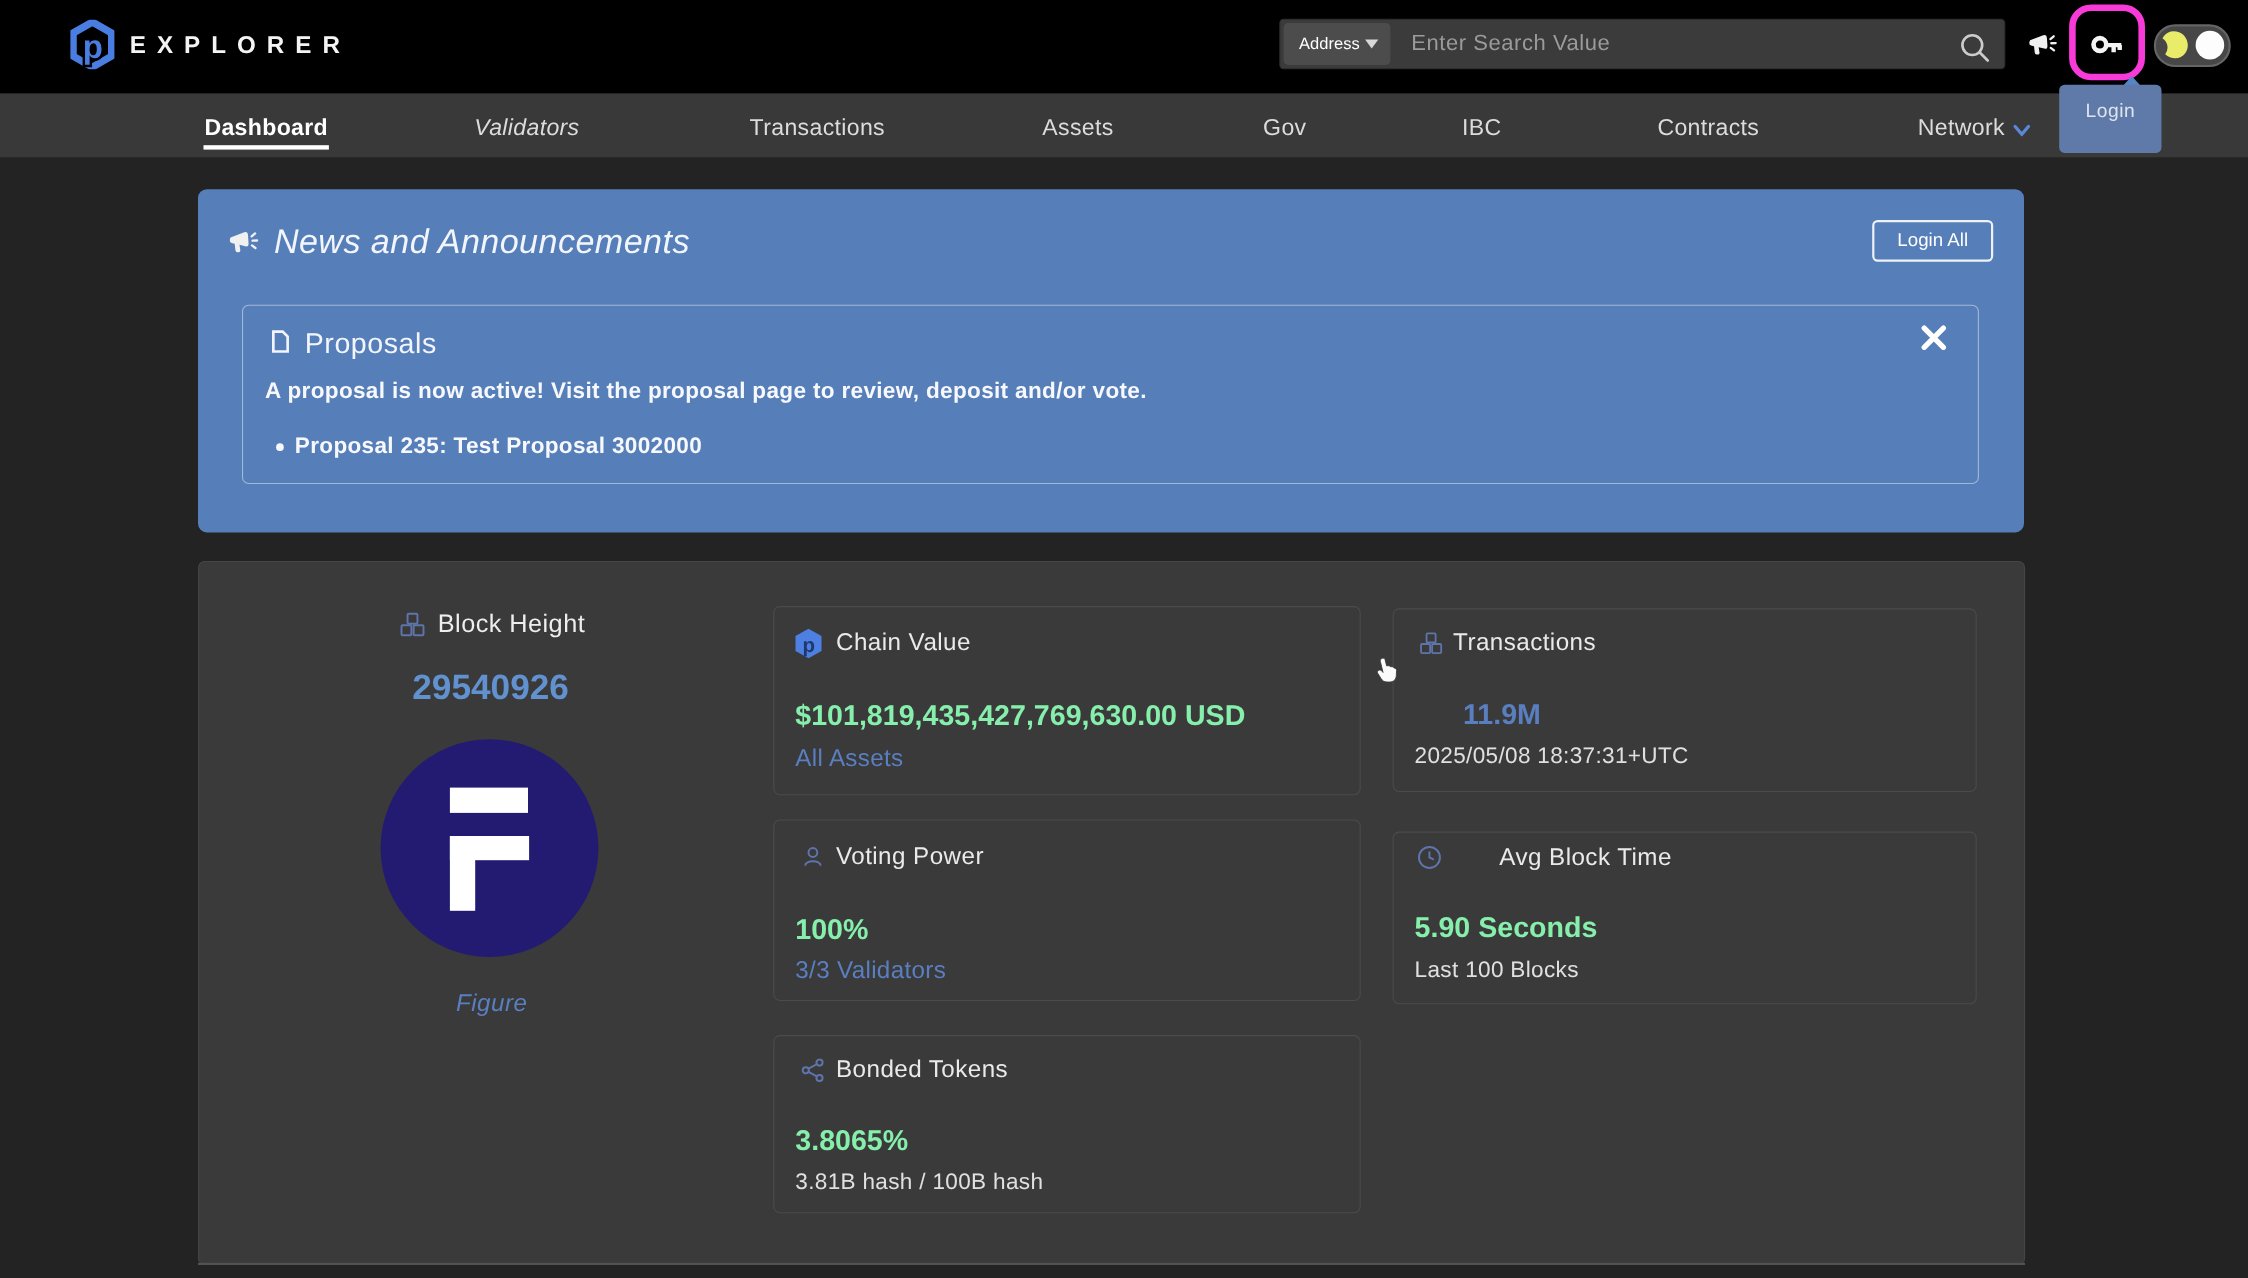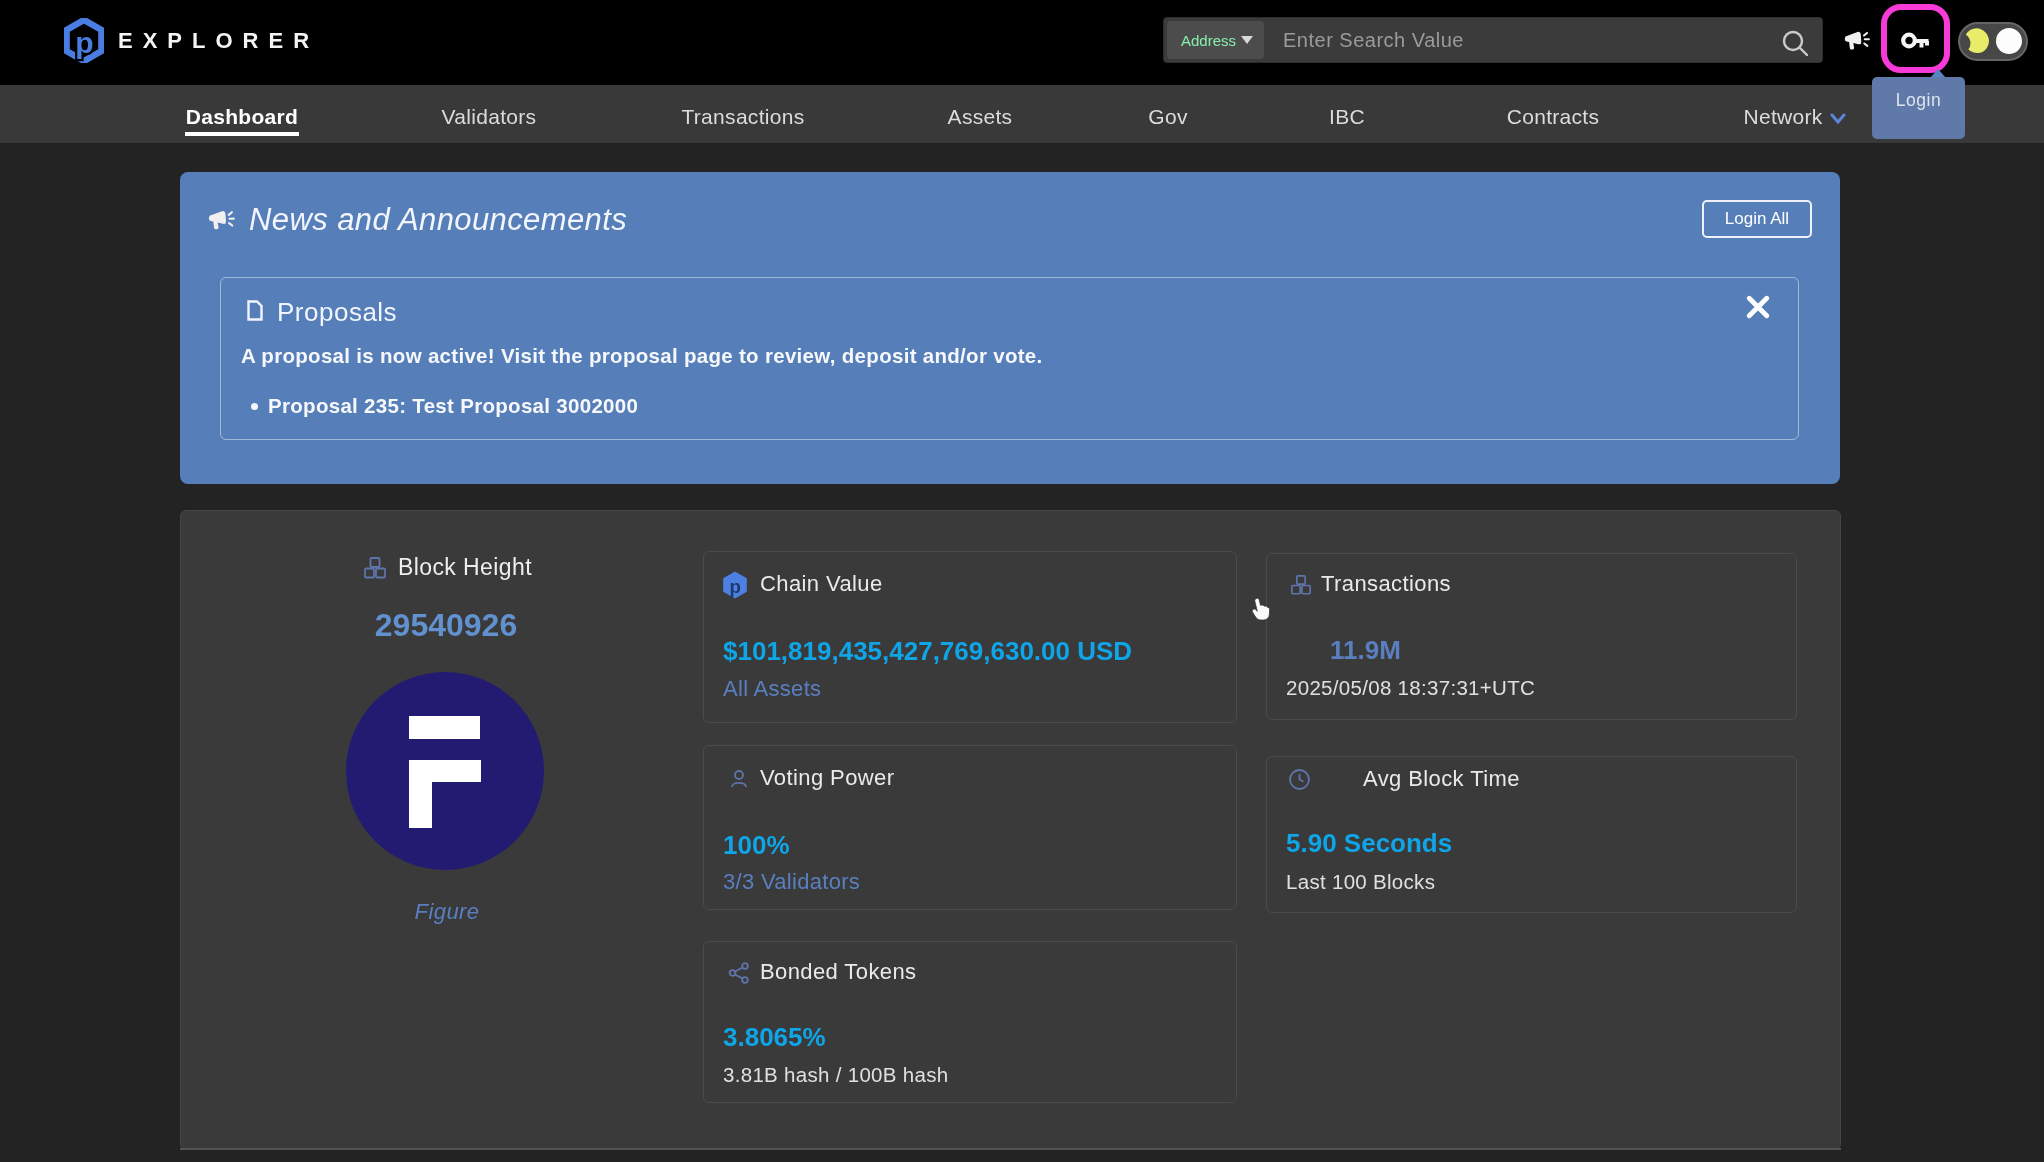--- a/index.html
+++ b/index.html
@@ -14,7 +14,7 @@
   #explorer { left:118px; top:41px; color:#f4f4f4; font-size:22px; font-weight:700; letter-spacing:10px; }
   #searchbox { left:1163px; top:17px; width:660px; height:46px; background:#3b3b3b; border-radius:4px; border:1px solid #2e2e2e; }
   #addrchip { left:1167px; top:21px; width:97px; height:38px; background:#4c4c4c; border-radius:4px; }
-  #addrtxt { left:1181px; top:40px; color:#86efac; font-size:15px; }
+  #addrtxt { left:1181px; top:40px; color:#ffffff; font-size:15px; }
   #placeholder { left:1283px; top:40px; color:#9b9b9b; font-size:20px; letter-spacing:0.5px; }
 
   

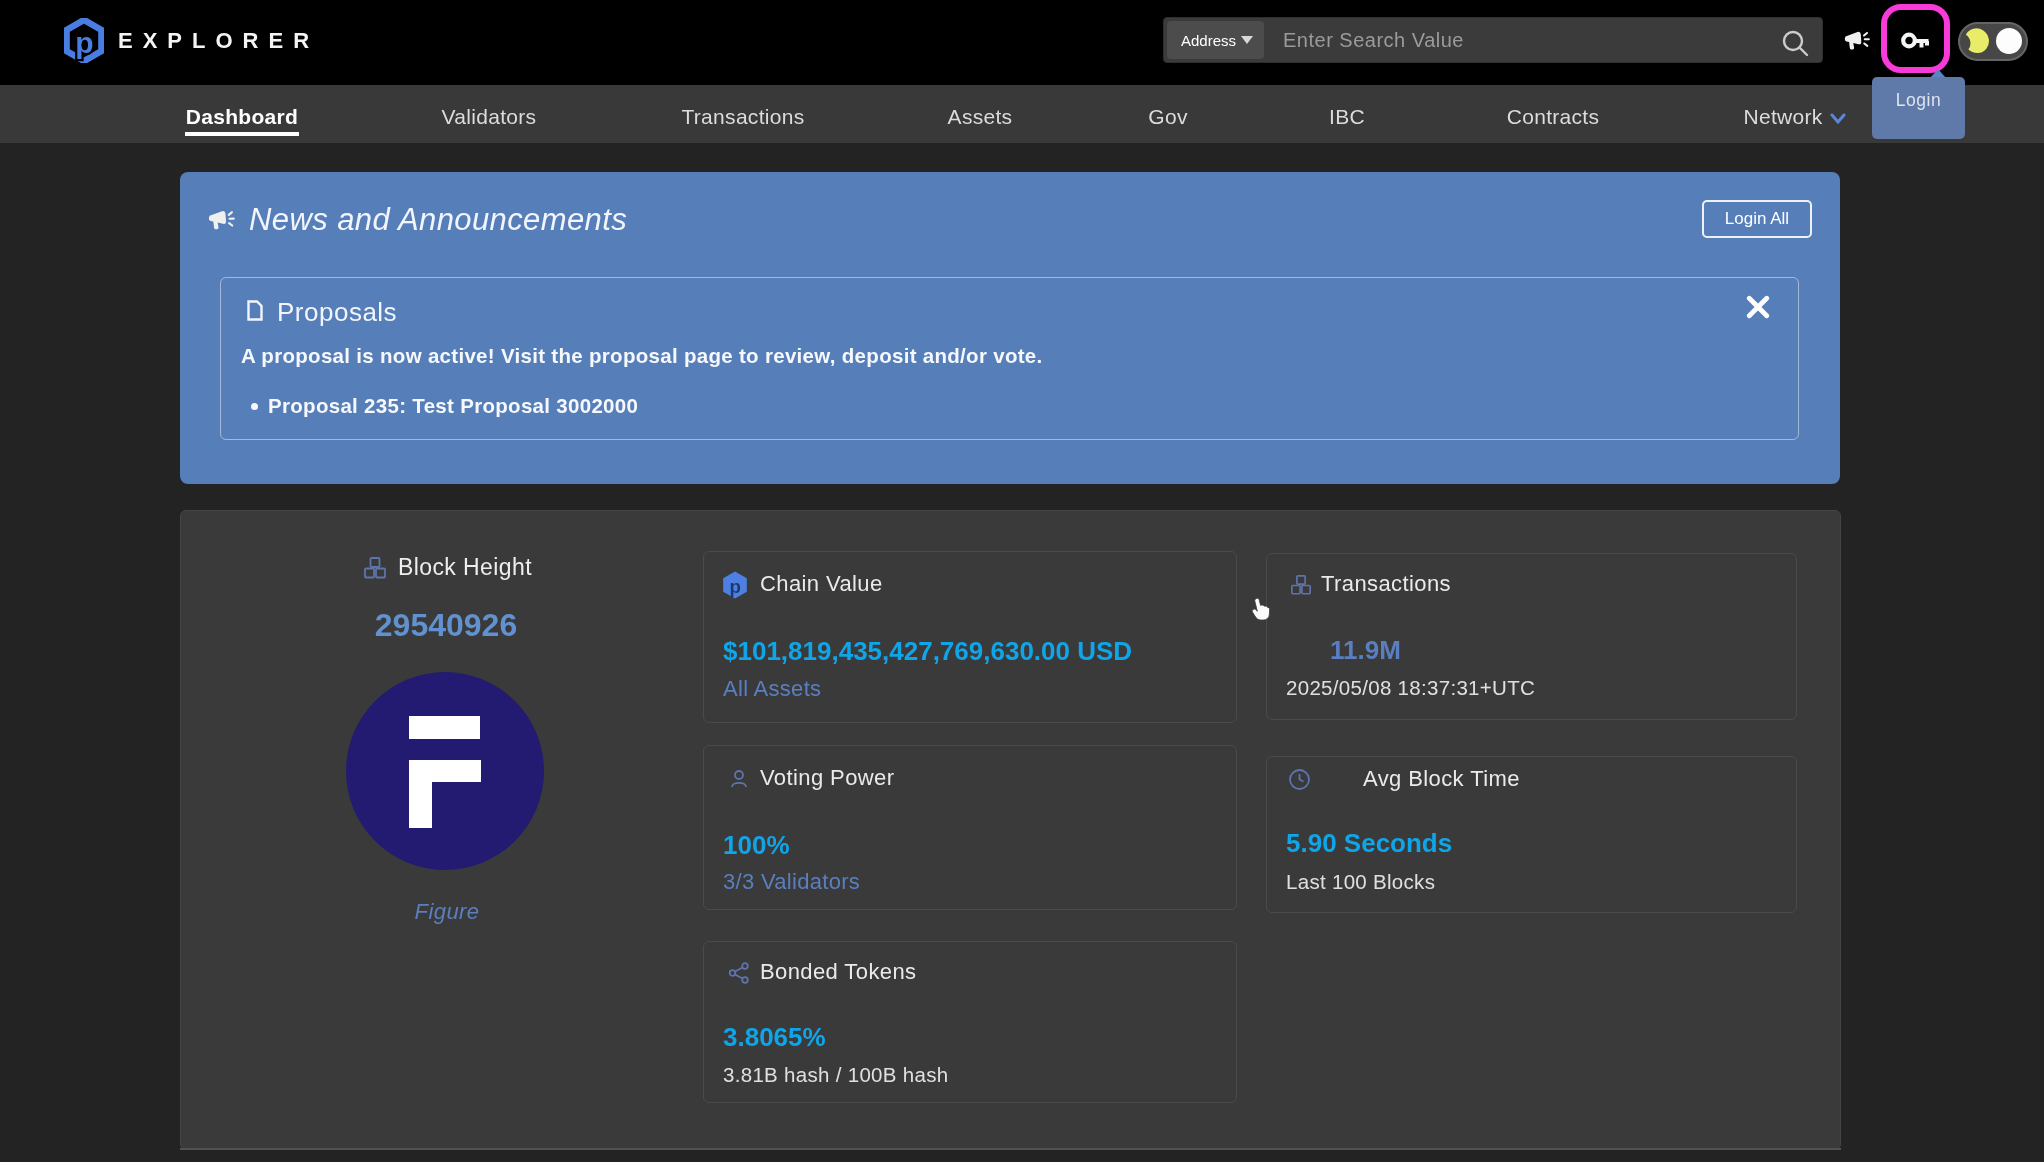--- a/index.html
+++ b/index.html
@@ -99,7 +99,7 @@
 
 <div class="abs navitem cxy" id="dash" style="left:242px;">Dashboard</div>
 <div class="abs" id="dashline"></div>
-<div class="abs navitem cxy" style="left:489px;">Validators</div>
+<div class="abs navitem cxy" style="left:479px;font-style:italic;">Validators</div>
 <div class="abs navitem cxy" style="left:743px;">Transactions</div>
 <div class="abs navitem cxy" style="left:980px;">Assets</div>
 <div class="abs navitem cxy" style="left:1168px;">Gov</div>

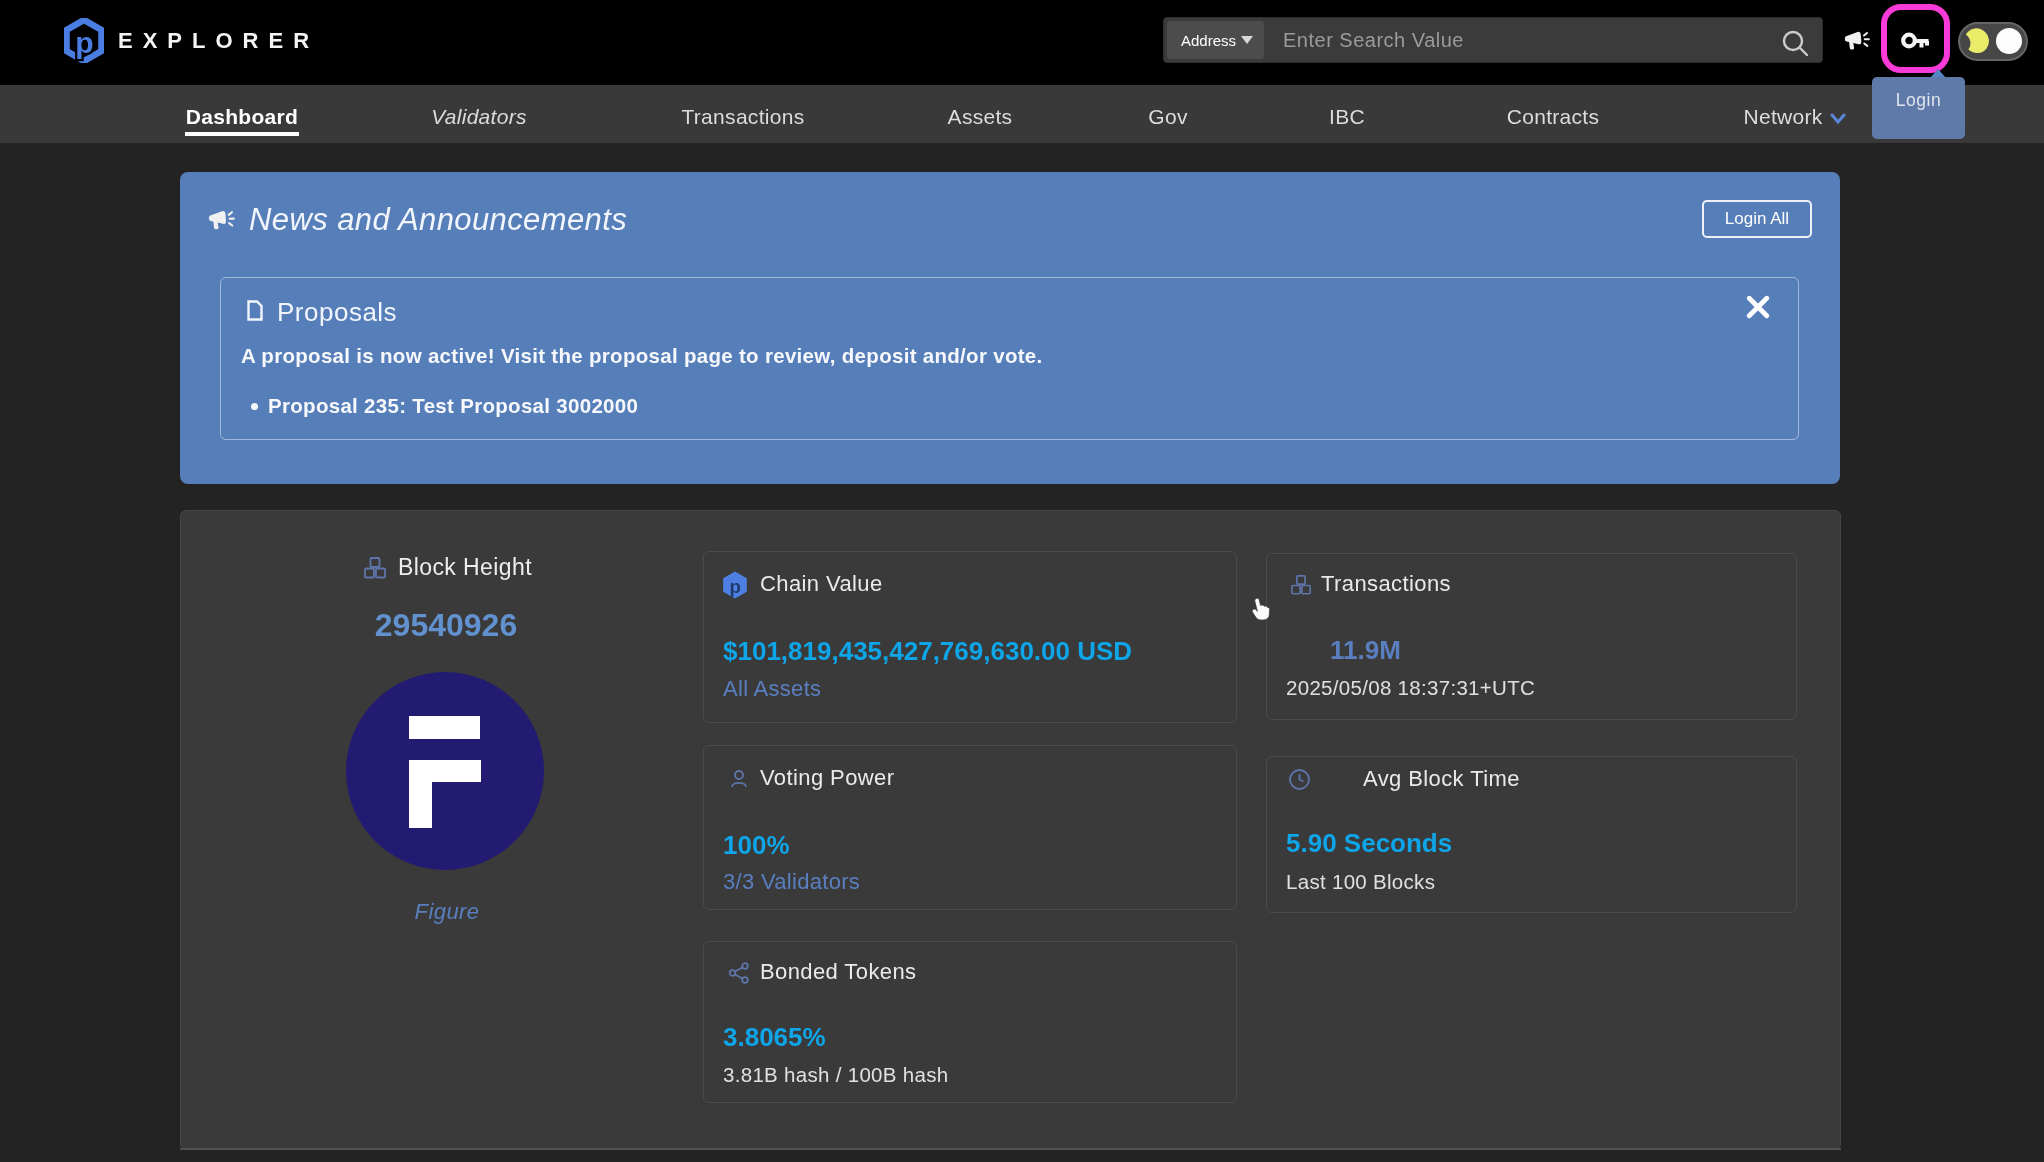--- a/index.html
+++ b/index.html
@@ -43,7 +43,7 @@
   #cardTX { left:1266px; top:553px; width:531px; height:167px; }
   #cardAB { left:1266px; top:756px; width:531px; height:157px; }
   .cardtitle { color:#eaeaea; font-size:22px; letter-spacing:0.4px; }
-  .bigval { color:#0ea5e9; font-size:26px; font-weight:700; }
+  .bigval { color:#86efac; font-size:26px; font-weight:700; }
   .bluelink { color:#5a7fc0; font-size:22px; letter-spacing:0.3px; }
   .subtxt { color:#e0e0e0; font-size:20.5px; letter-spacing:0.3px; }
 

